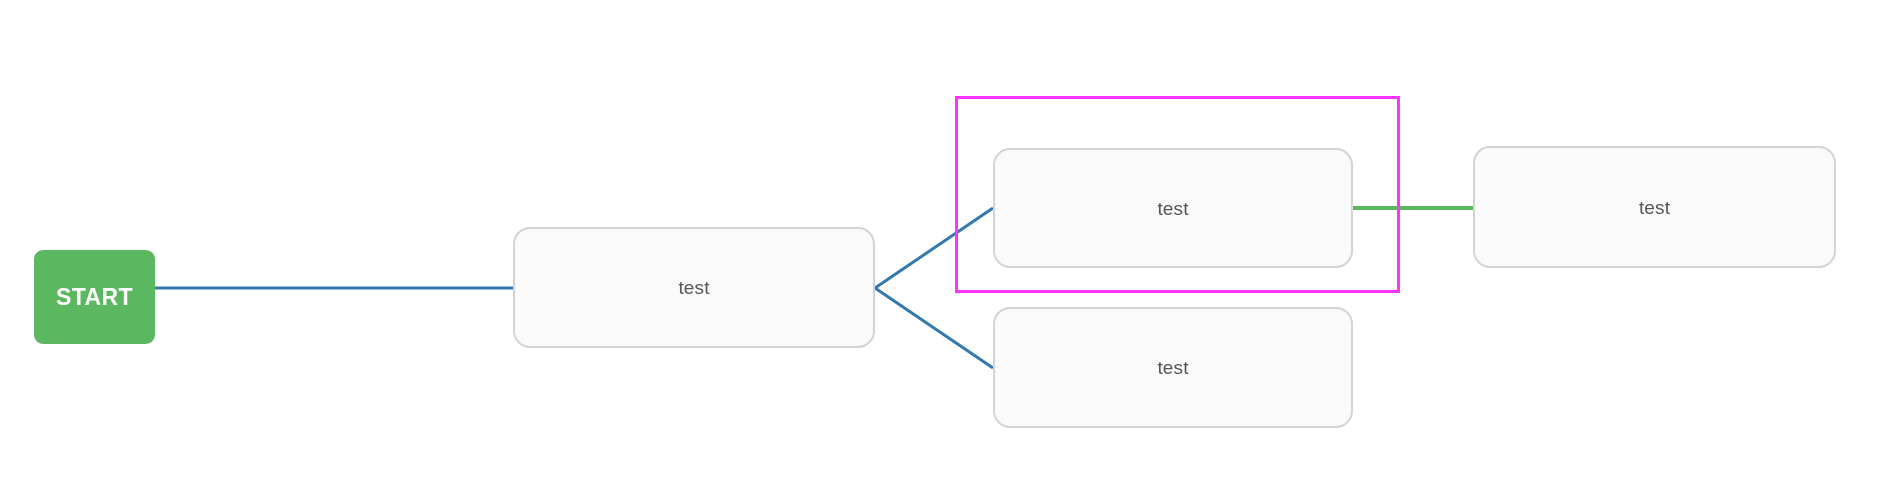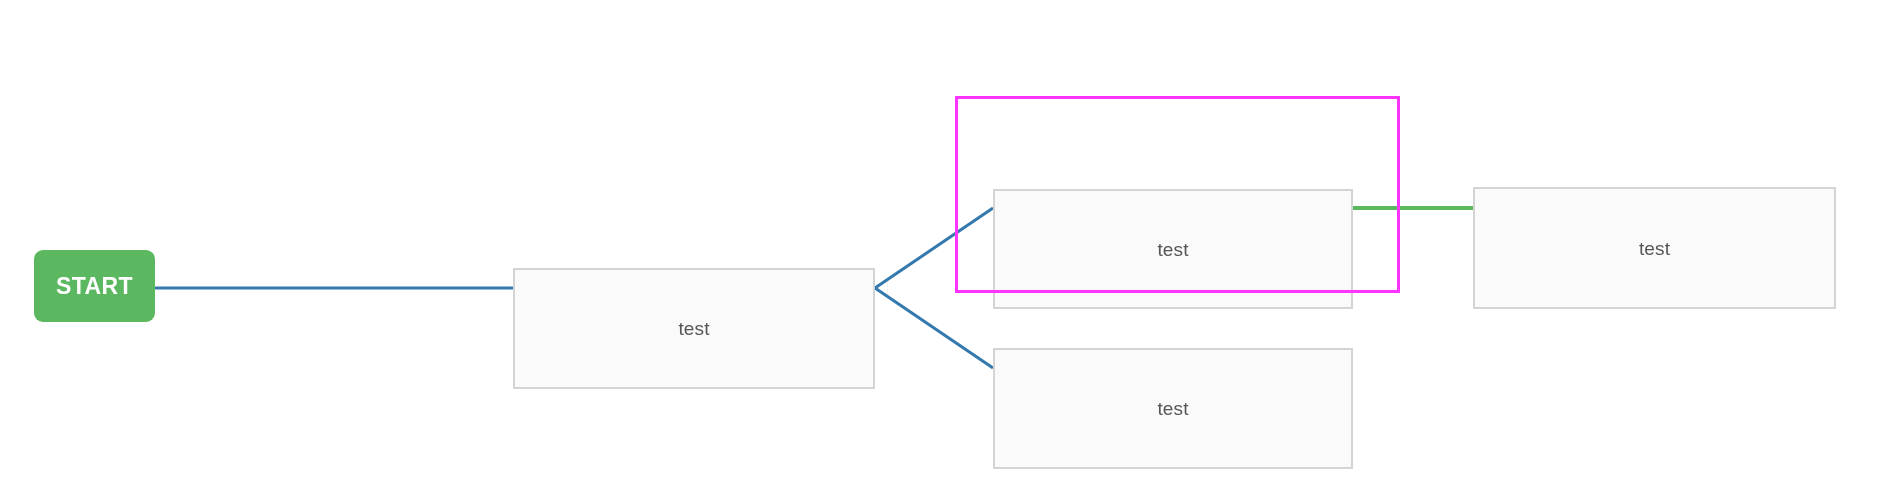--- a/index.html
+++ b/index.html
@@ -39,8 +39,7 @@
   .node-step {
     background: #fafafa;
     border: 2px solid #737373;
-    border-radius: 0;
-    margin-top: 41px;
+    border-radius: 17px;
   }
   .node-step .node-label {
     font-size: 19px;

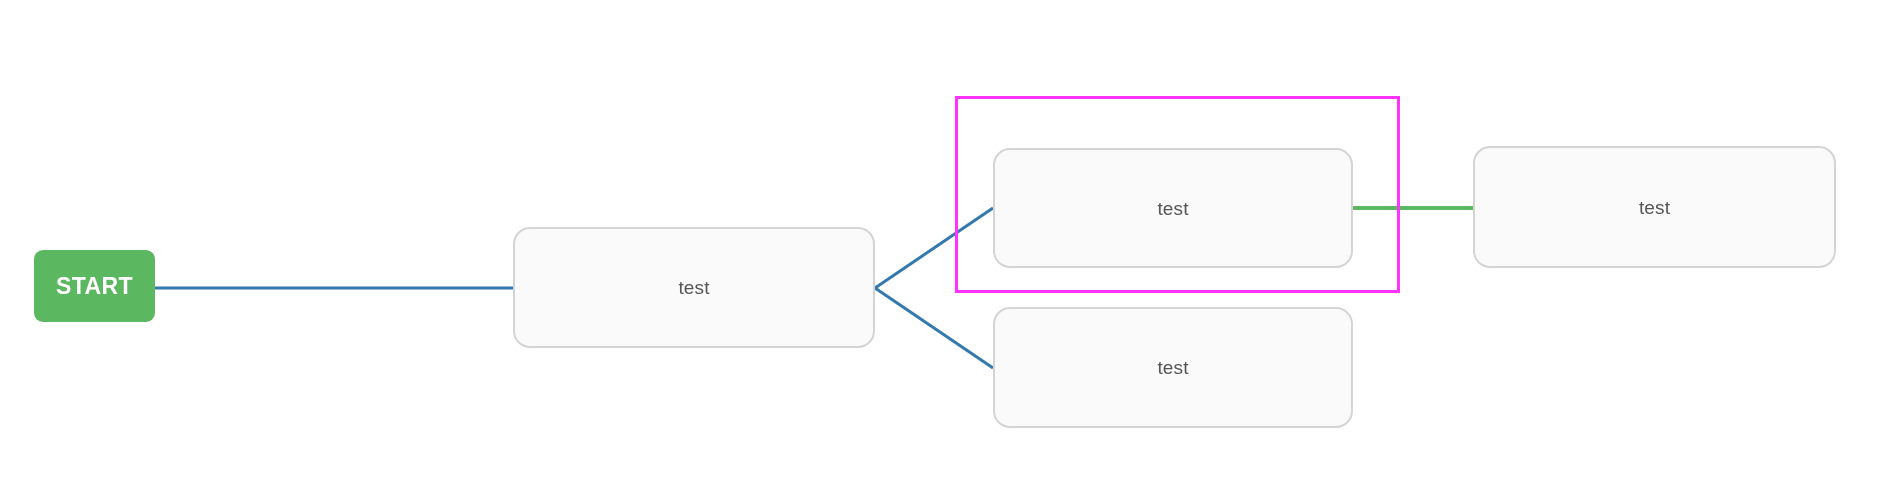--- a/index.html
+++ b/index.html
@@ -84,7 +84,7 @@
     <polyline fill="none" stroke="#5cb860" stroke-width="4" stroke-linecap="butt" stroke-linejoin="miter" points="1353,208 1473,208"></polyline>
   </svg>
 
-  <div class="node node-start" style="left: 34px; top: 250px; width: 121px; height: 72px; background: rgb(92, 184, 96);">
+  <div class="node node-start" style="left: 34px; top: 250px; width: 121px; height: 94px; background: rgb(92, 184, 96);">
     <span class="node-label" style="color: rgb(255, 255, 255);">START</span>
   </div>
 

